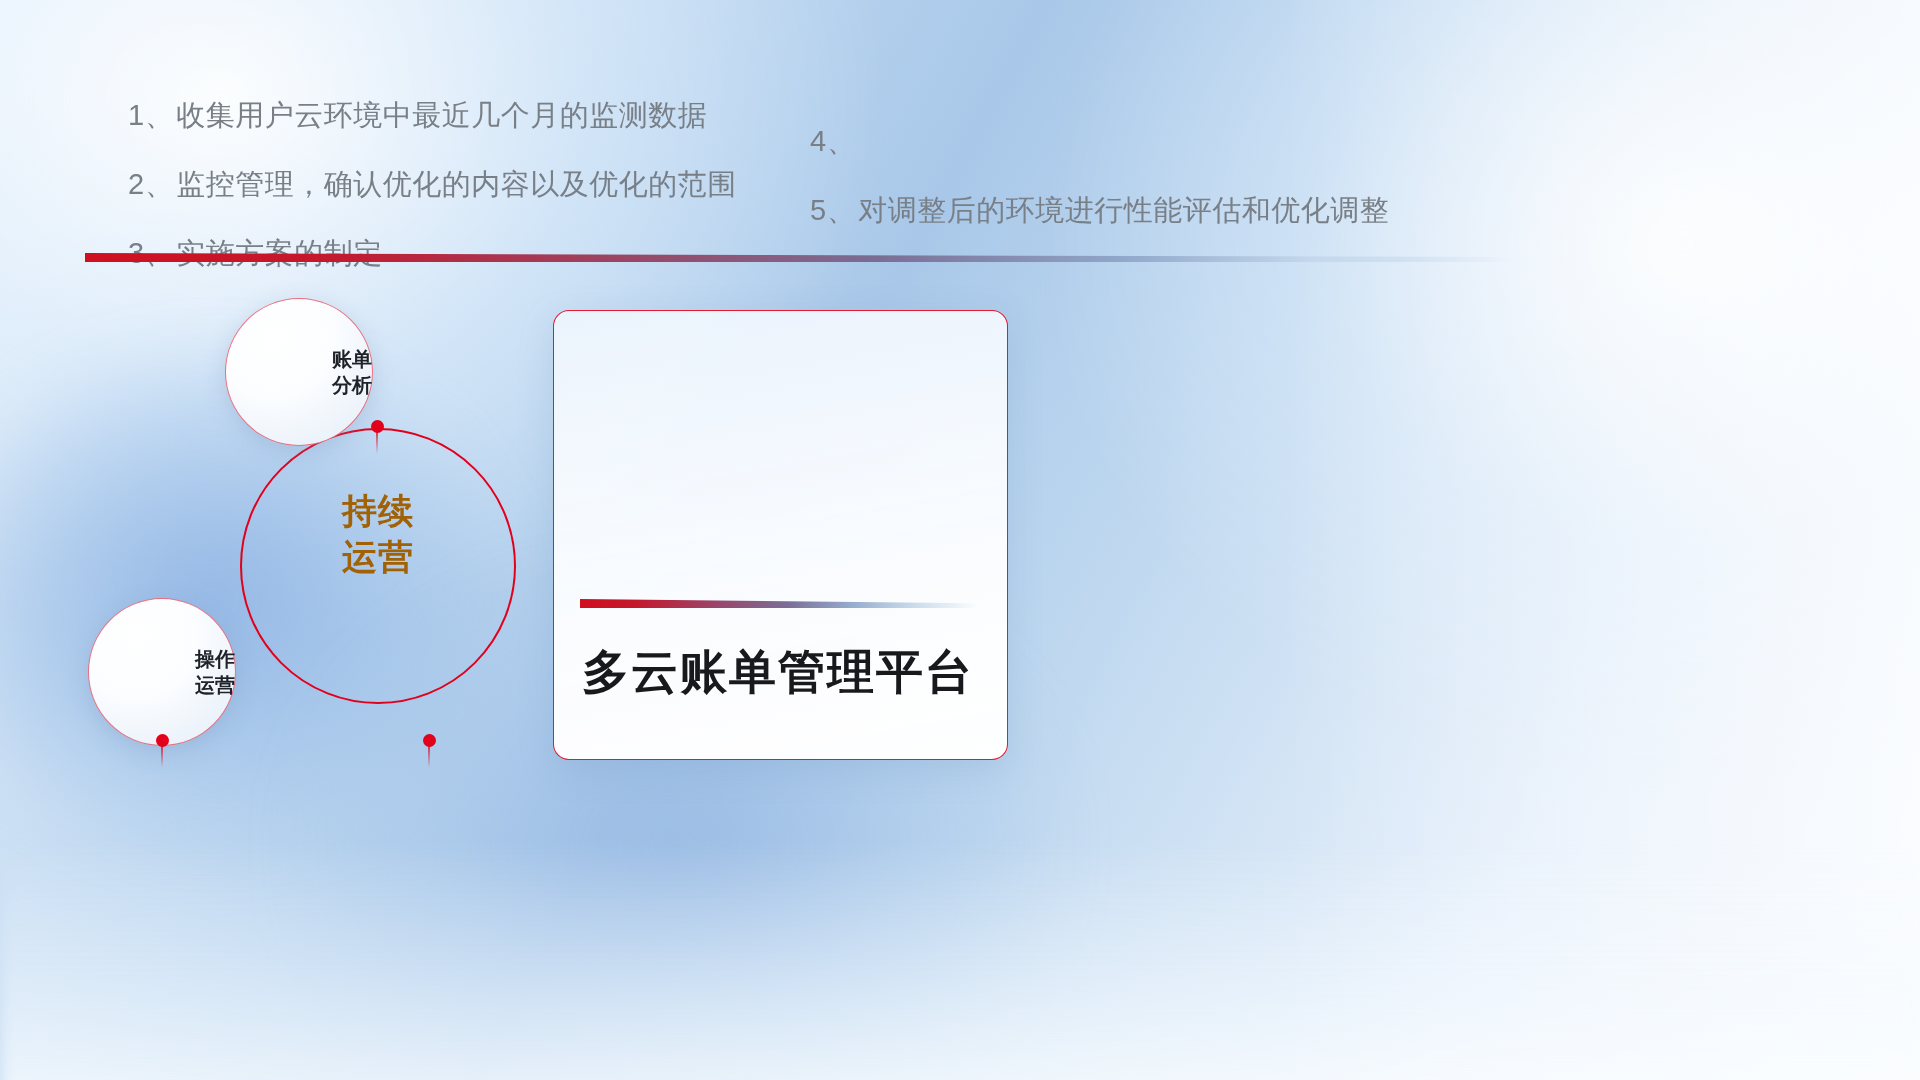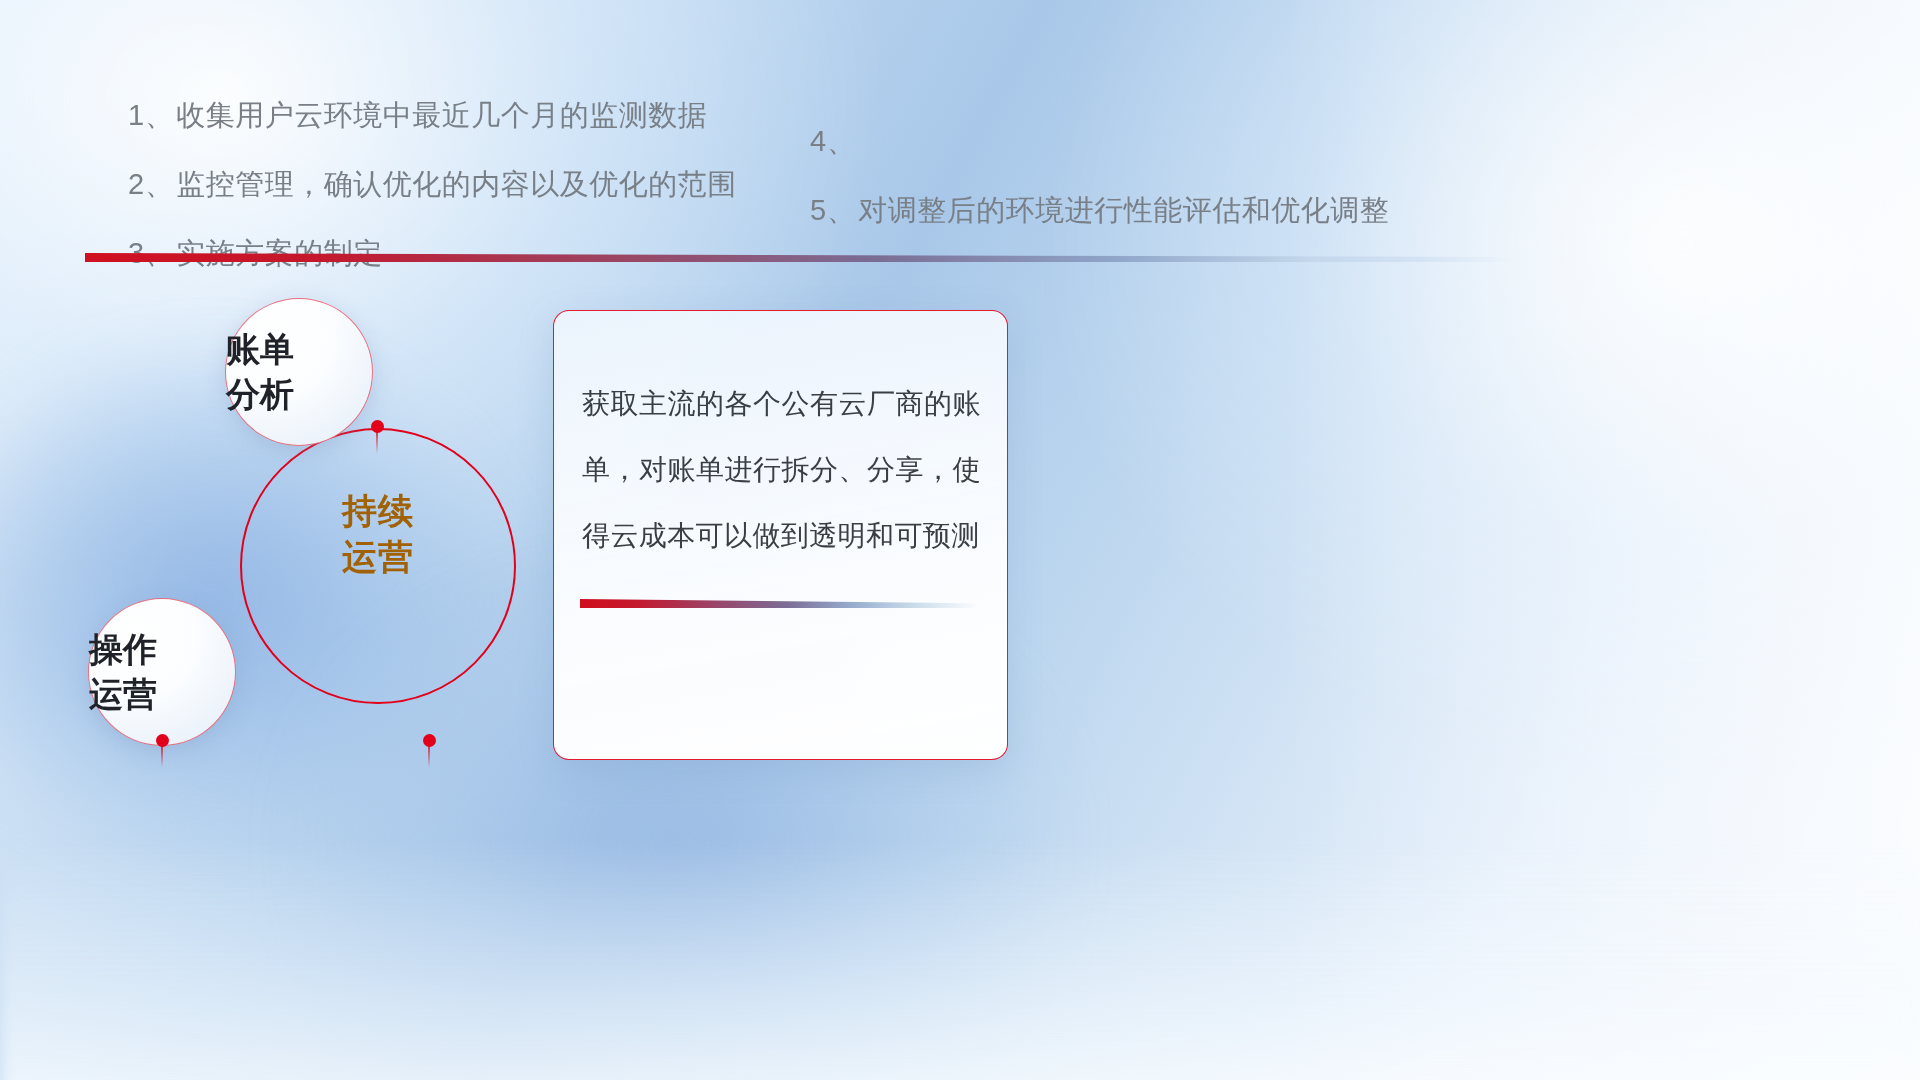--- a/index.html
+++ b/index.html
@@ -163,11 +163,11 @@
     box-sizing: border-box;
     display: flex;
     flex-direction: column;
-    align-items: flex-start;
+    align-items: flex-end;
     justify-content: center;
     color: #1f2329;
     font-weight: bold;
-    font-size: 34px;
+    font-size: 20px;
     line-height: 1.32;
     text-align: center;
   }

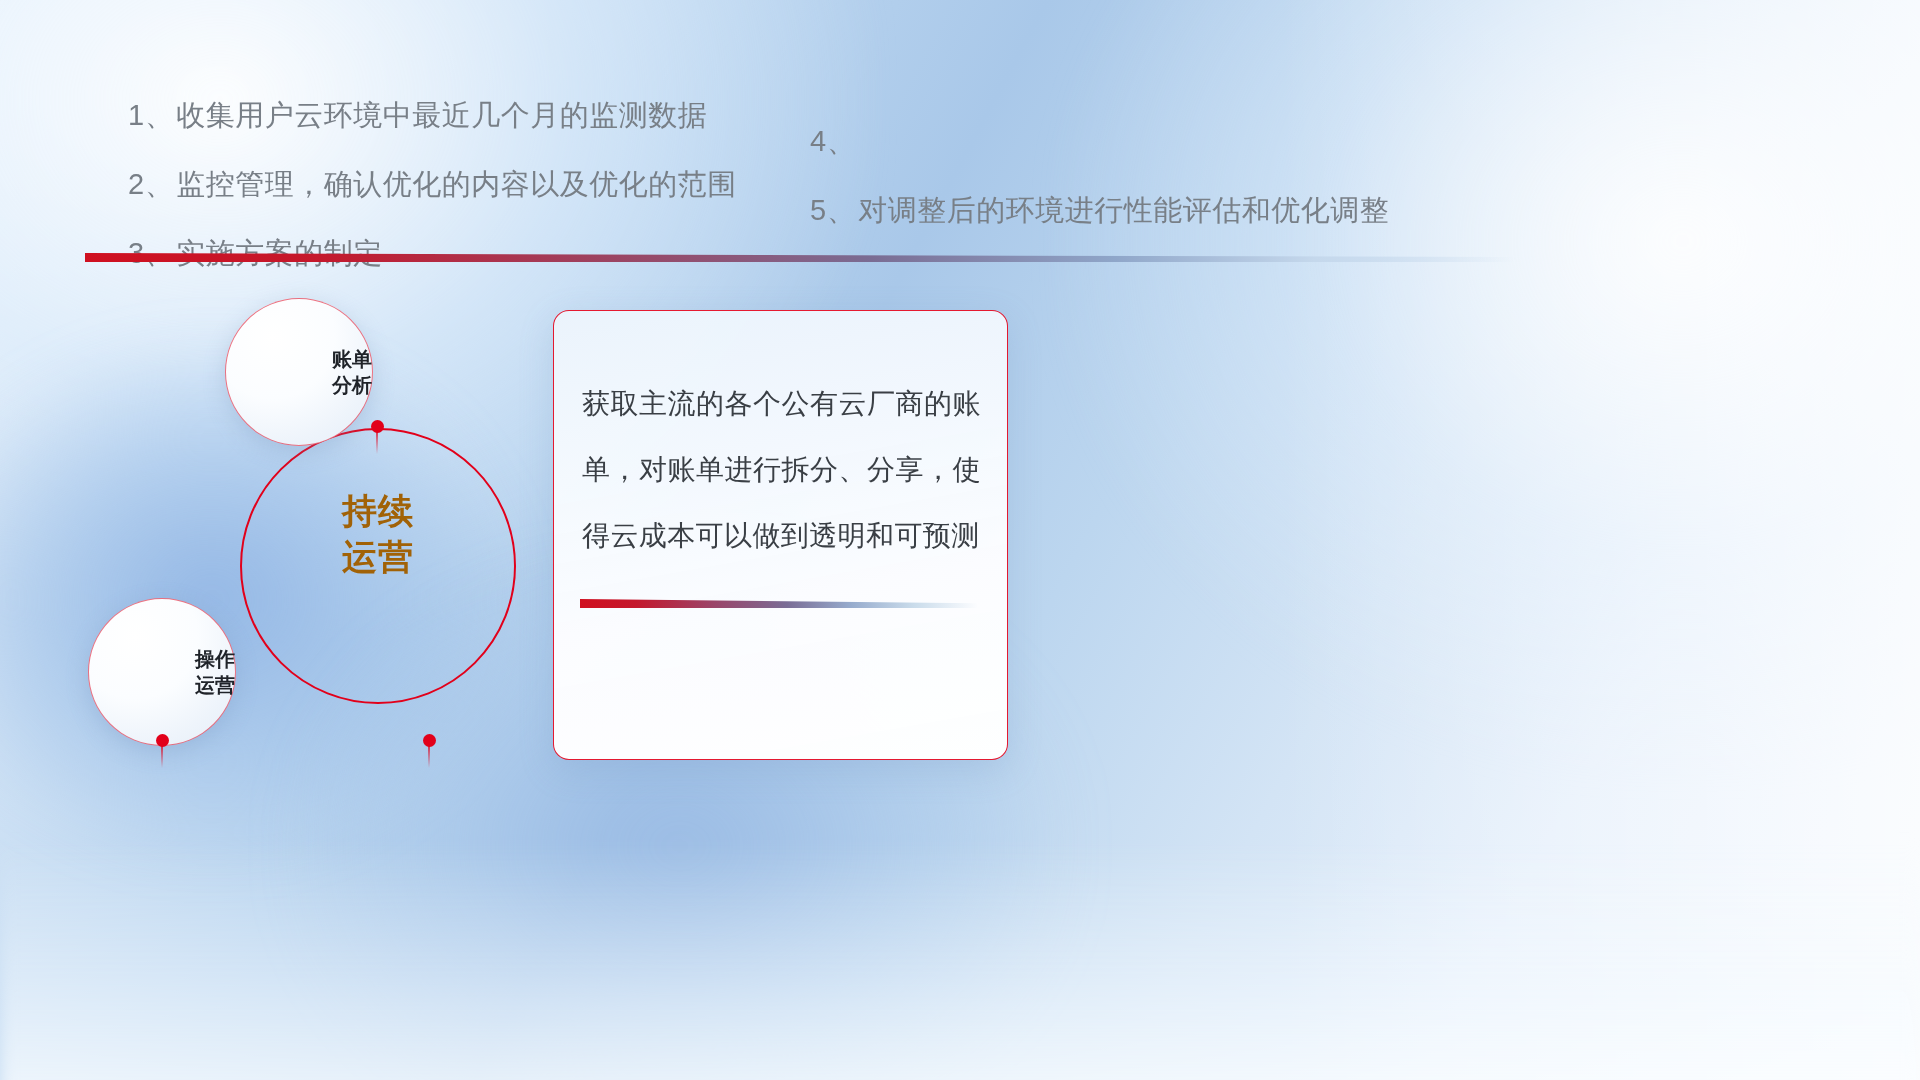--- a/index.html
+++ b/index.html
@@ -333,7 +333,6 @@
   </div>
 
   <div class="card c1">
-    <div class="card-body">获取主流的各个公有云厂商的账单，对账单进行拆分、分享，使得云成本可以做到透明和可预测</div>
     <div class="card-rule"></div>
   </div>
 

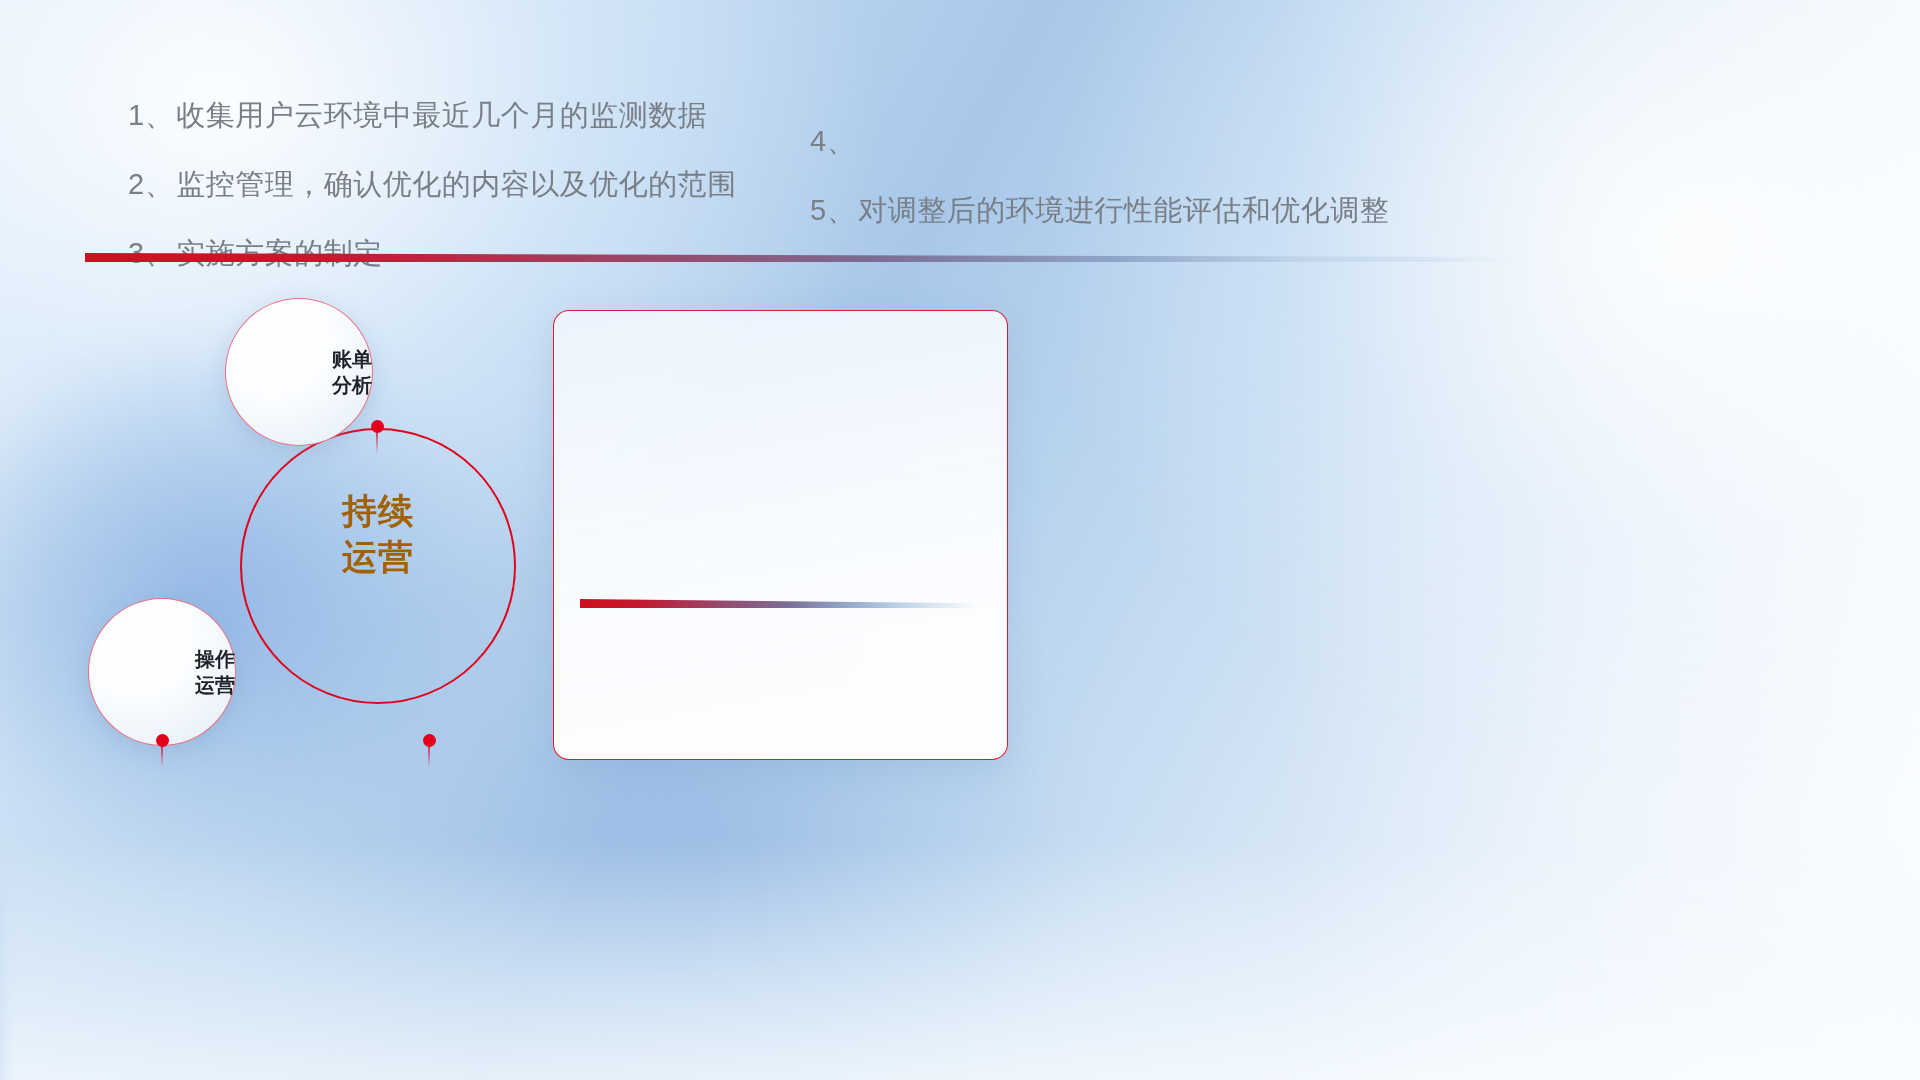--- a/index.html
+++ b/index.html
@@ -334,6 +334,7 @@
 
   <div class="card c1">
     <div class="card-rule"></div>
+    <div class="card-title">多云账单管理平台</div>
   </div>
 
 

